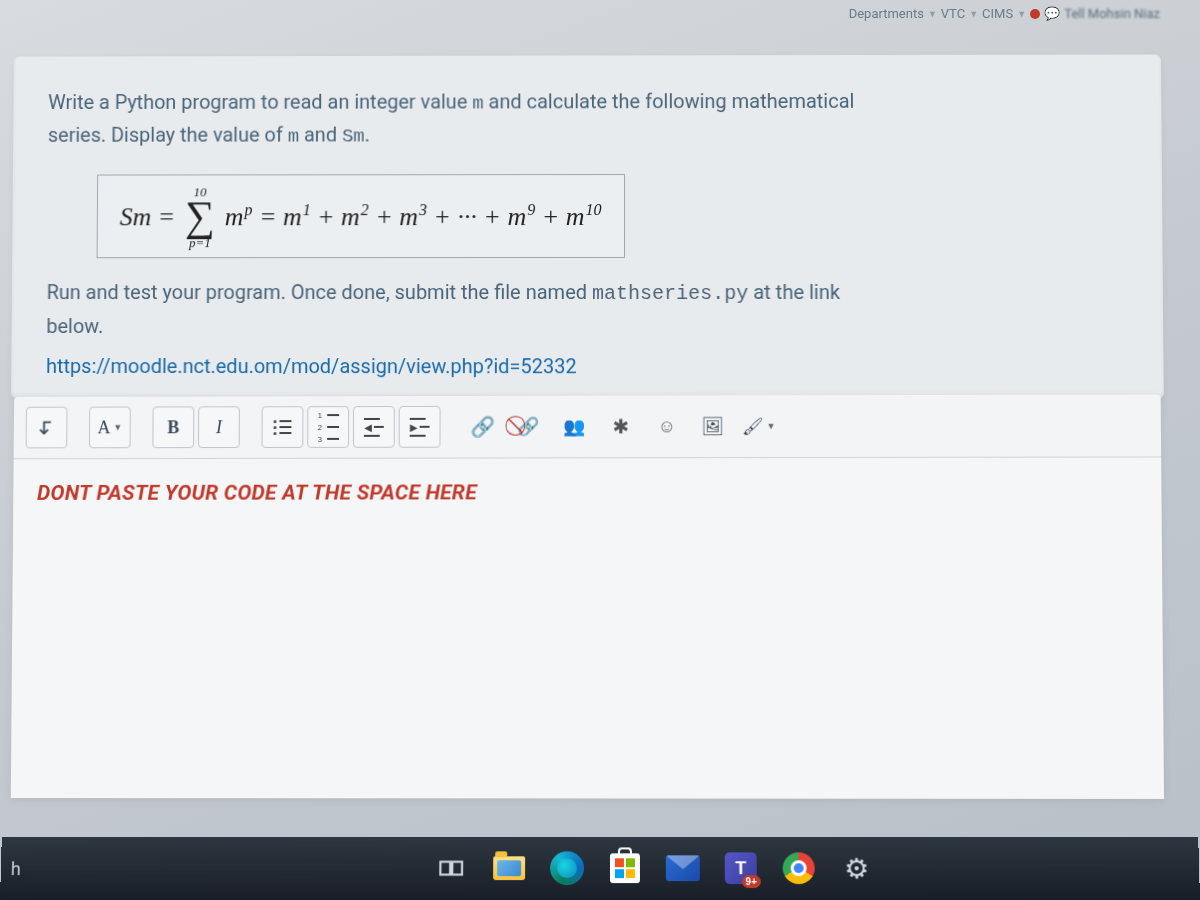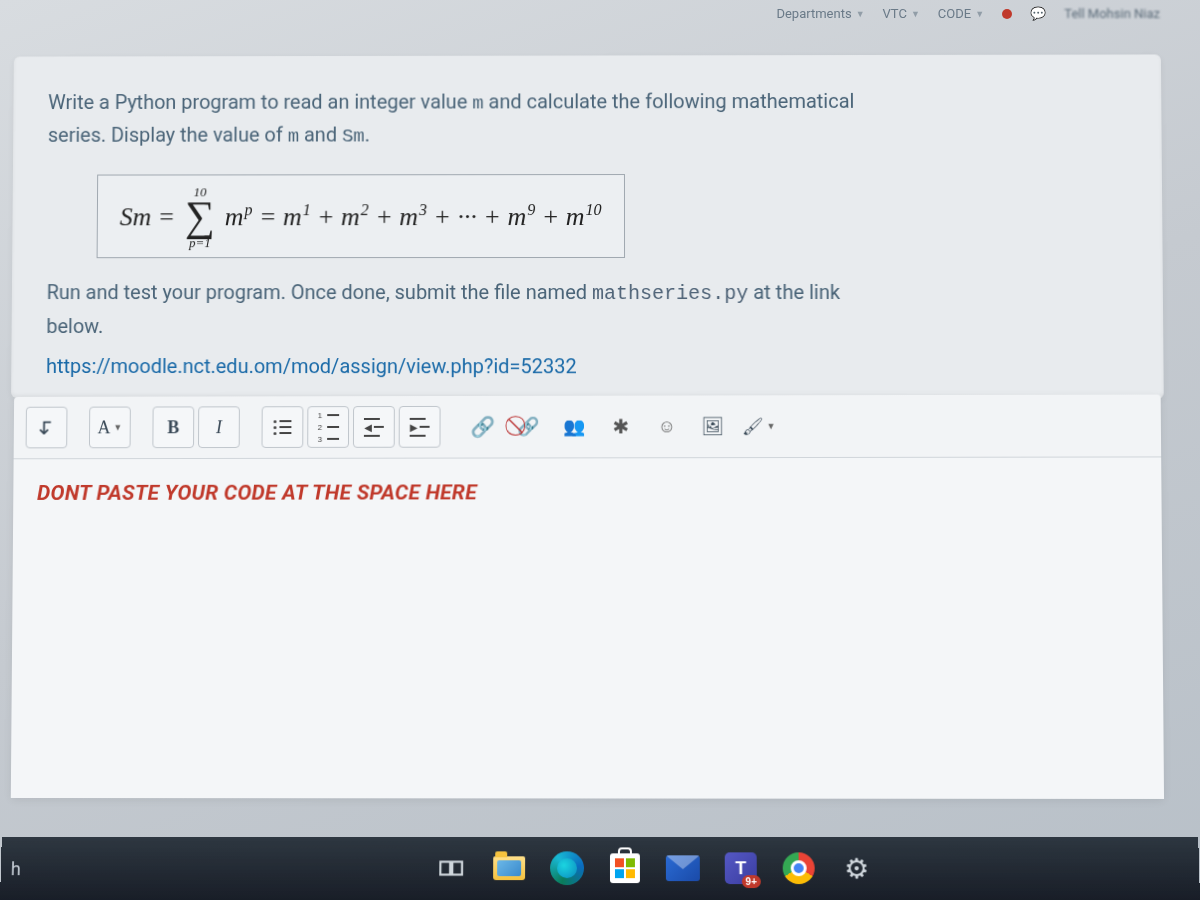--- a/index.html
+++ b/index.html
@@ -16,7 +16,7 @@
     top: 6px;
     right: 40px;
     display: flex;
-    gap: 18px;
+    gap: 4px;
     align-items: center;
     color: #6a7a88;
     font-size: 13px;

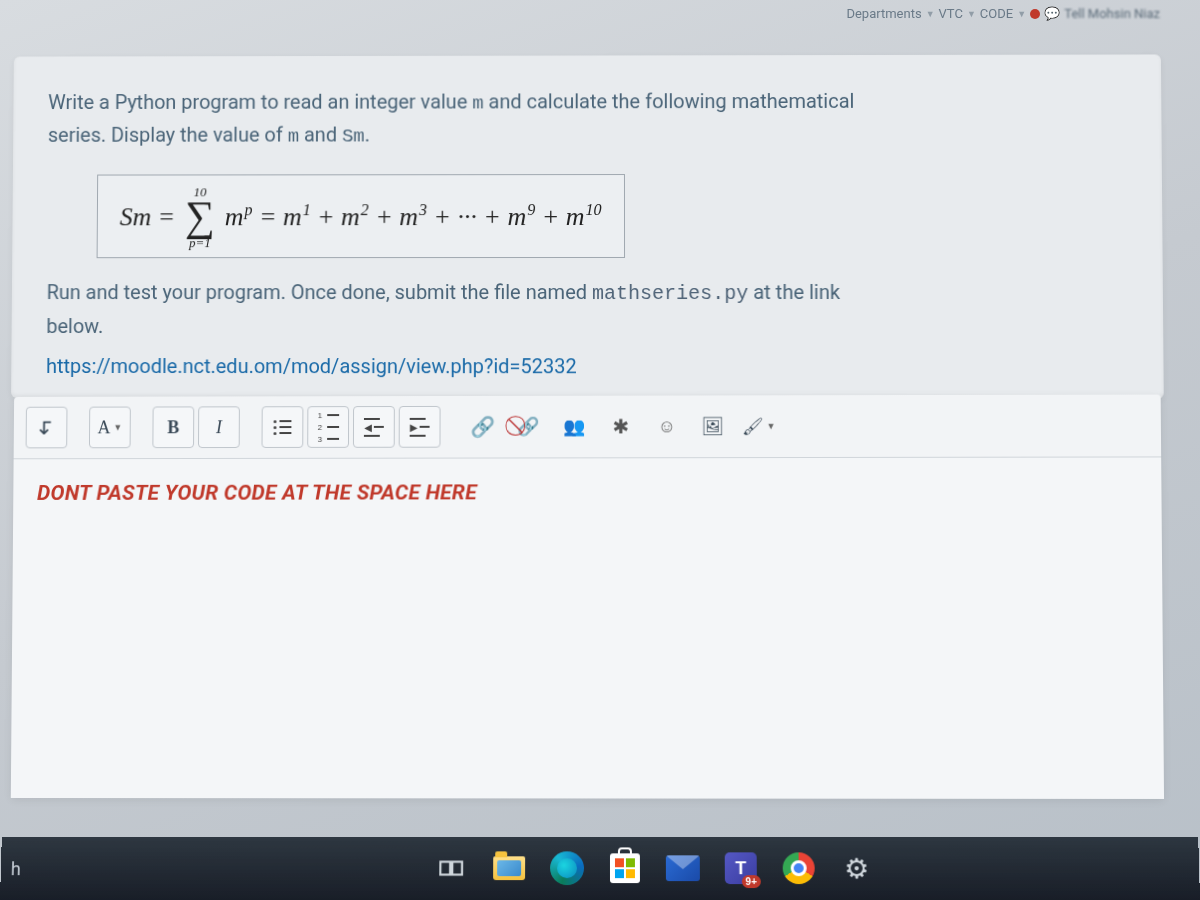--- a/index.html
+++ b/index.html
@@ -310,7 +310,7 @@
     <span class="dropdown-arrow">▼</span>
   </span>
   <span class="tab">
-    <span>CODE</span>
+    <span>CIMS</span>
     <span class="dropdown-arrow">▼</span>
   </span>
   <span class="notif-dot"></span>

